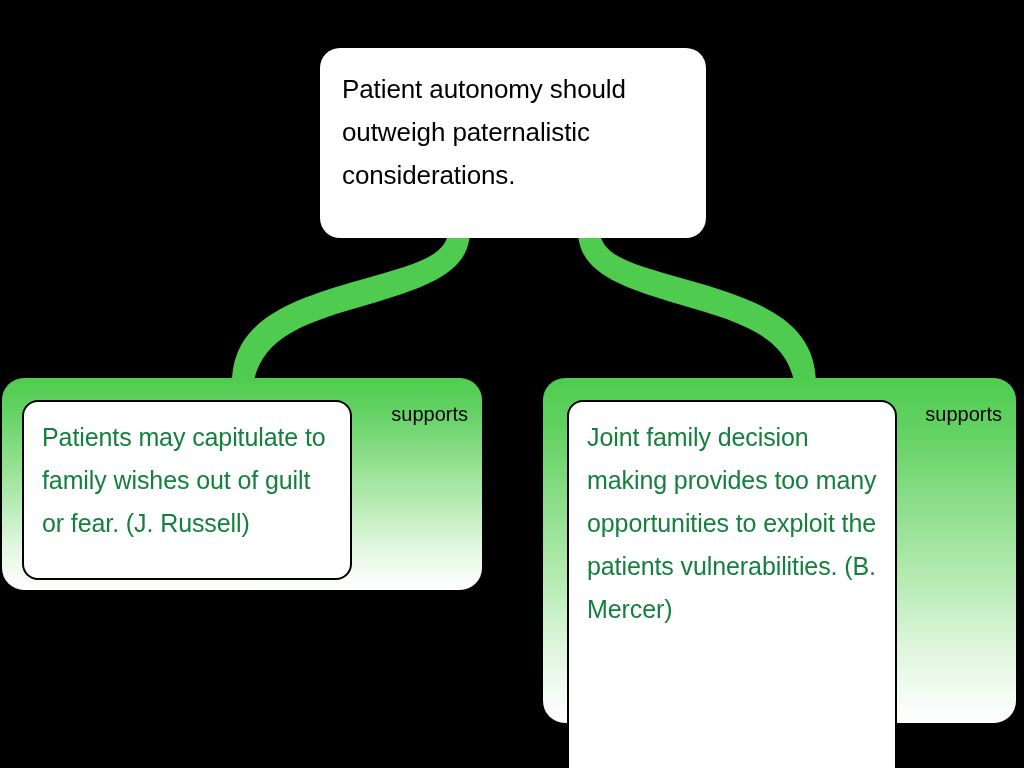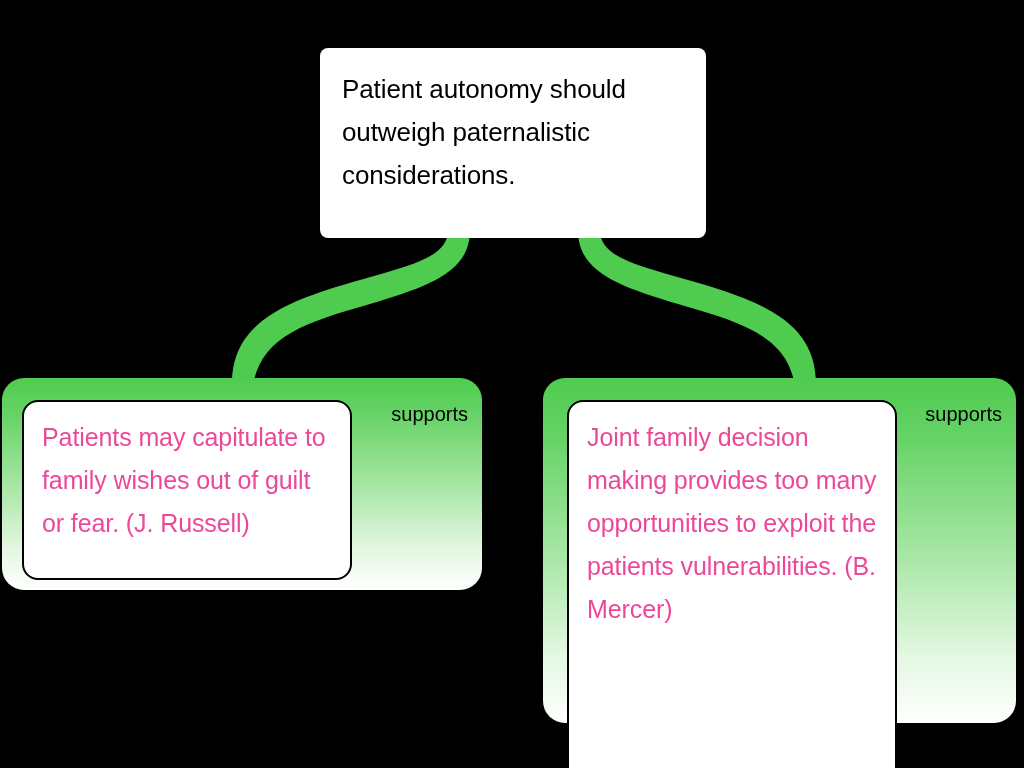--- a/index.html
+++ b/index.html
@@ -44,7 +44,7 @@
     width: 386px;
     height: 190px;
     background: #ffffff;
-    border-radius: 8px;
+    border-radius: 20px;
     z-index: 3;
     box-sizing: border-box;
     padding: 20px 22px 0 22px;

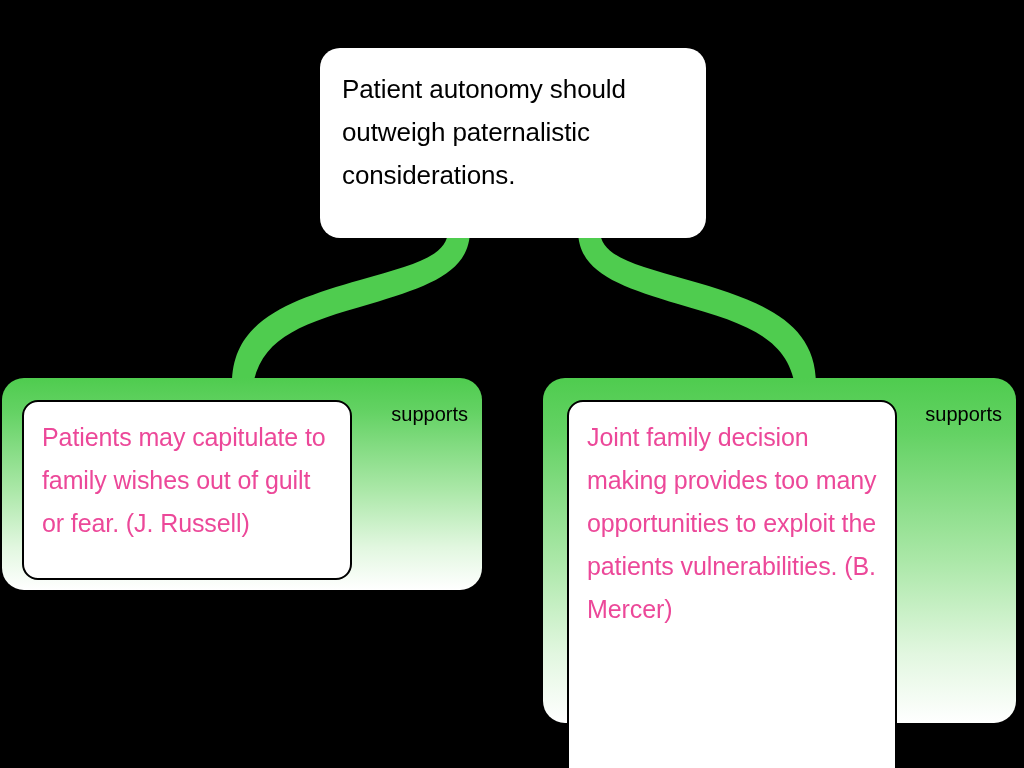--- a/index.html
+++ b/index.html
@@ -113,7 +113,7 @@
   .reason-text {
     font-size: 25px;
     line-height: 43px;
-    color: #ec4899;
+    color: #15803d;
     letter-spacing: -0.1px;
     white-space: pre-line;
   }

